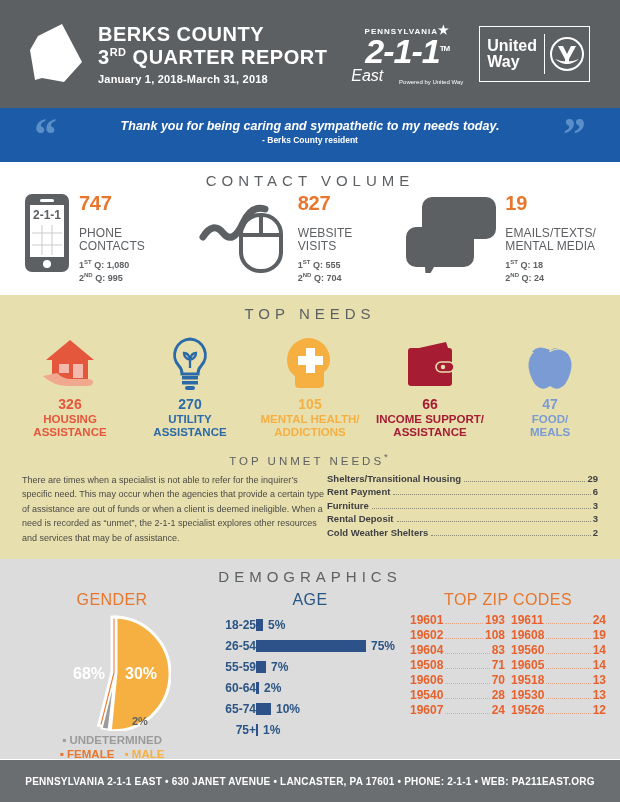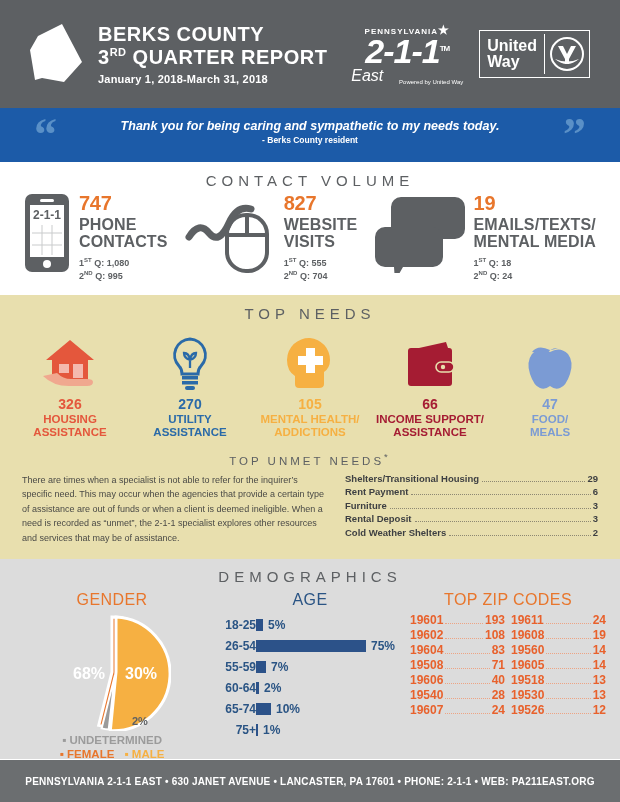--- a/index.html
+++ b/index.html
@@ -33,7 +33,7 @@
   .logo211 .btm { display:flex; justify-content:space-between; align-items:flex-end; margin-top:1px;}
   .logo211 .east { font-size: 16px; font-style: italic; }
   .logo211 .pwr { font-size: 6px; }
-  .uwlogo { border: 1.5px solid #fff; display:flex; align-items:center; height: 48px; }
+  .uwlogo { border: 1.5px solid #fff; display:flex; align-items:center; height: 56px; }
   .uwtext { color:#fff; font-size: 16px; font-weight: 700; line-height: 1.0; padding: 4px 7px; text-align:left;}
   .uwmark { border-left: 1.5px solid #fff; padding: 3px 5px; display:flex; align-items:center; }
 

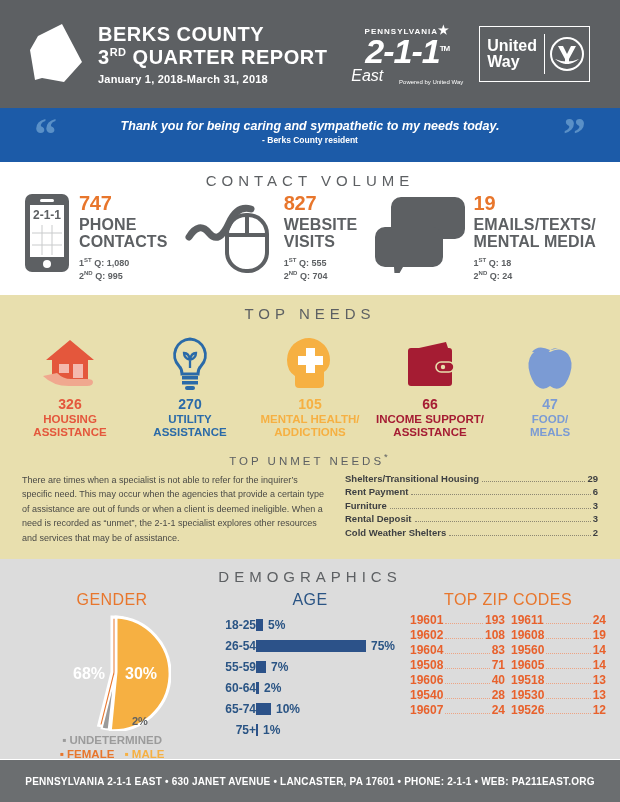--- a/index.html
+++ b/index.html
@@ -63,7 +63,7 @@
   .cv-item { display:flex; align-items:flex-start; gap: 9px; }
   .cv-icon { flex:0 0 auto; }
   .cv-num { font-size: 20px; font-weight: 800; color:#e8762c; line-height: 1; letter-spacing:-.3px;}
-  .cv-lbl { font-size: 16px; font-weight: 700; color:#5d6063; line-height: 1.08; margin-top: 3px; letter-spacing:.1px;}
+  .cv-lbl { font-size: 12px; font-weight: 400; color:#5d6063; line-height: 1.08; margin-top: 14px; letter-spacing:.1px;}
   .cv-sub { font-size: 9px; font-weight: 700; color:#5d6063; margin-top: 5px; line-height:1.35;}
   .cv-sub sup { font-size: 6px; vertical-align: super; }
 

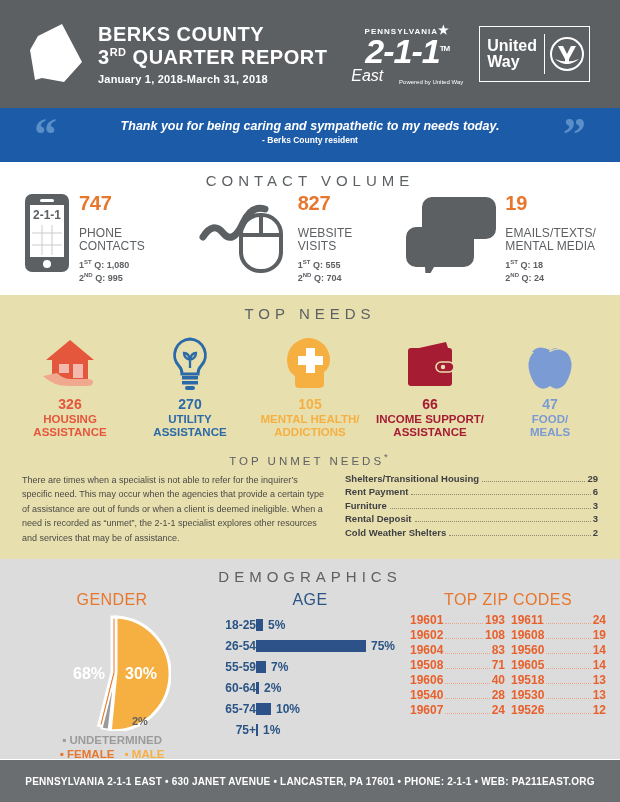--- a/index.html
+++ b/index.html
@@ -77,7 +77,7 @@
 
   
   .unmet { background:#e8dfae; padding: 2px 22px 10px 22px; }
-  .unmet-body { display:flex; gap: 18px; }
+  .unmet-body { display:flex; }
   .unmet-p { flex: 0 0 305px; font-size: 9px; color:#4a4a46; line-height: 1.62; }
   .unmet-list { flex:1; }
   .unmet-row { display:flex; align-items:baseline; font-size: 9.5px; font-weight:800; color:#3d3f42; margin-bottom: 2.5px;}

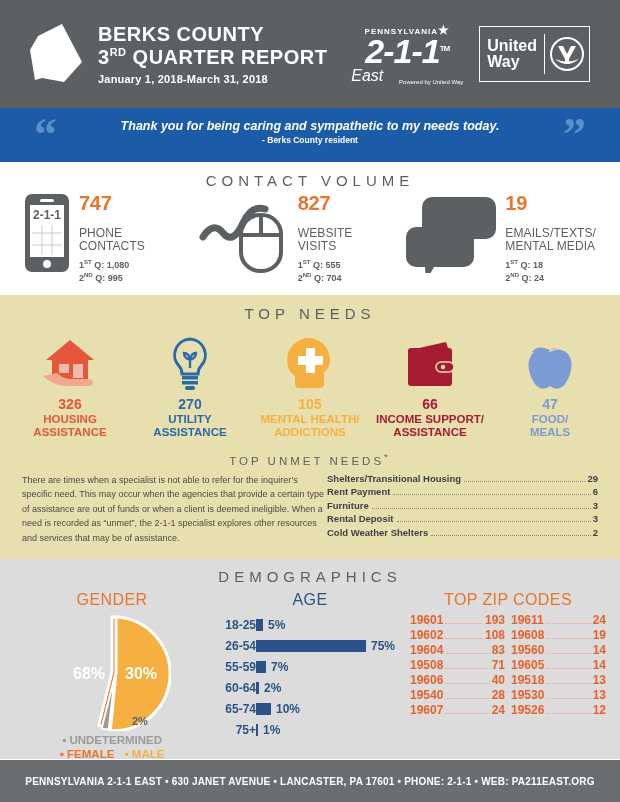--- a/index.html
+++ b/index.html
@@ -466,7 +466,7 @@
             <div class="zip-row">
                 <span class="zc">19606</span>
                 <span class="zd"></span>
-                <span class="zv">40</span>
+                <span class="zv">70</span>
               </div>
             <div class="zip-row">
                 <span class="zc">19540</span>

